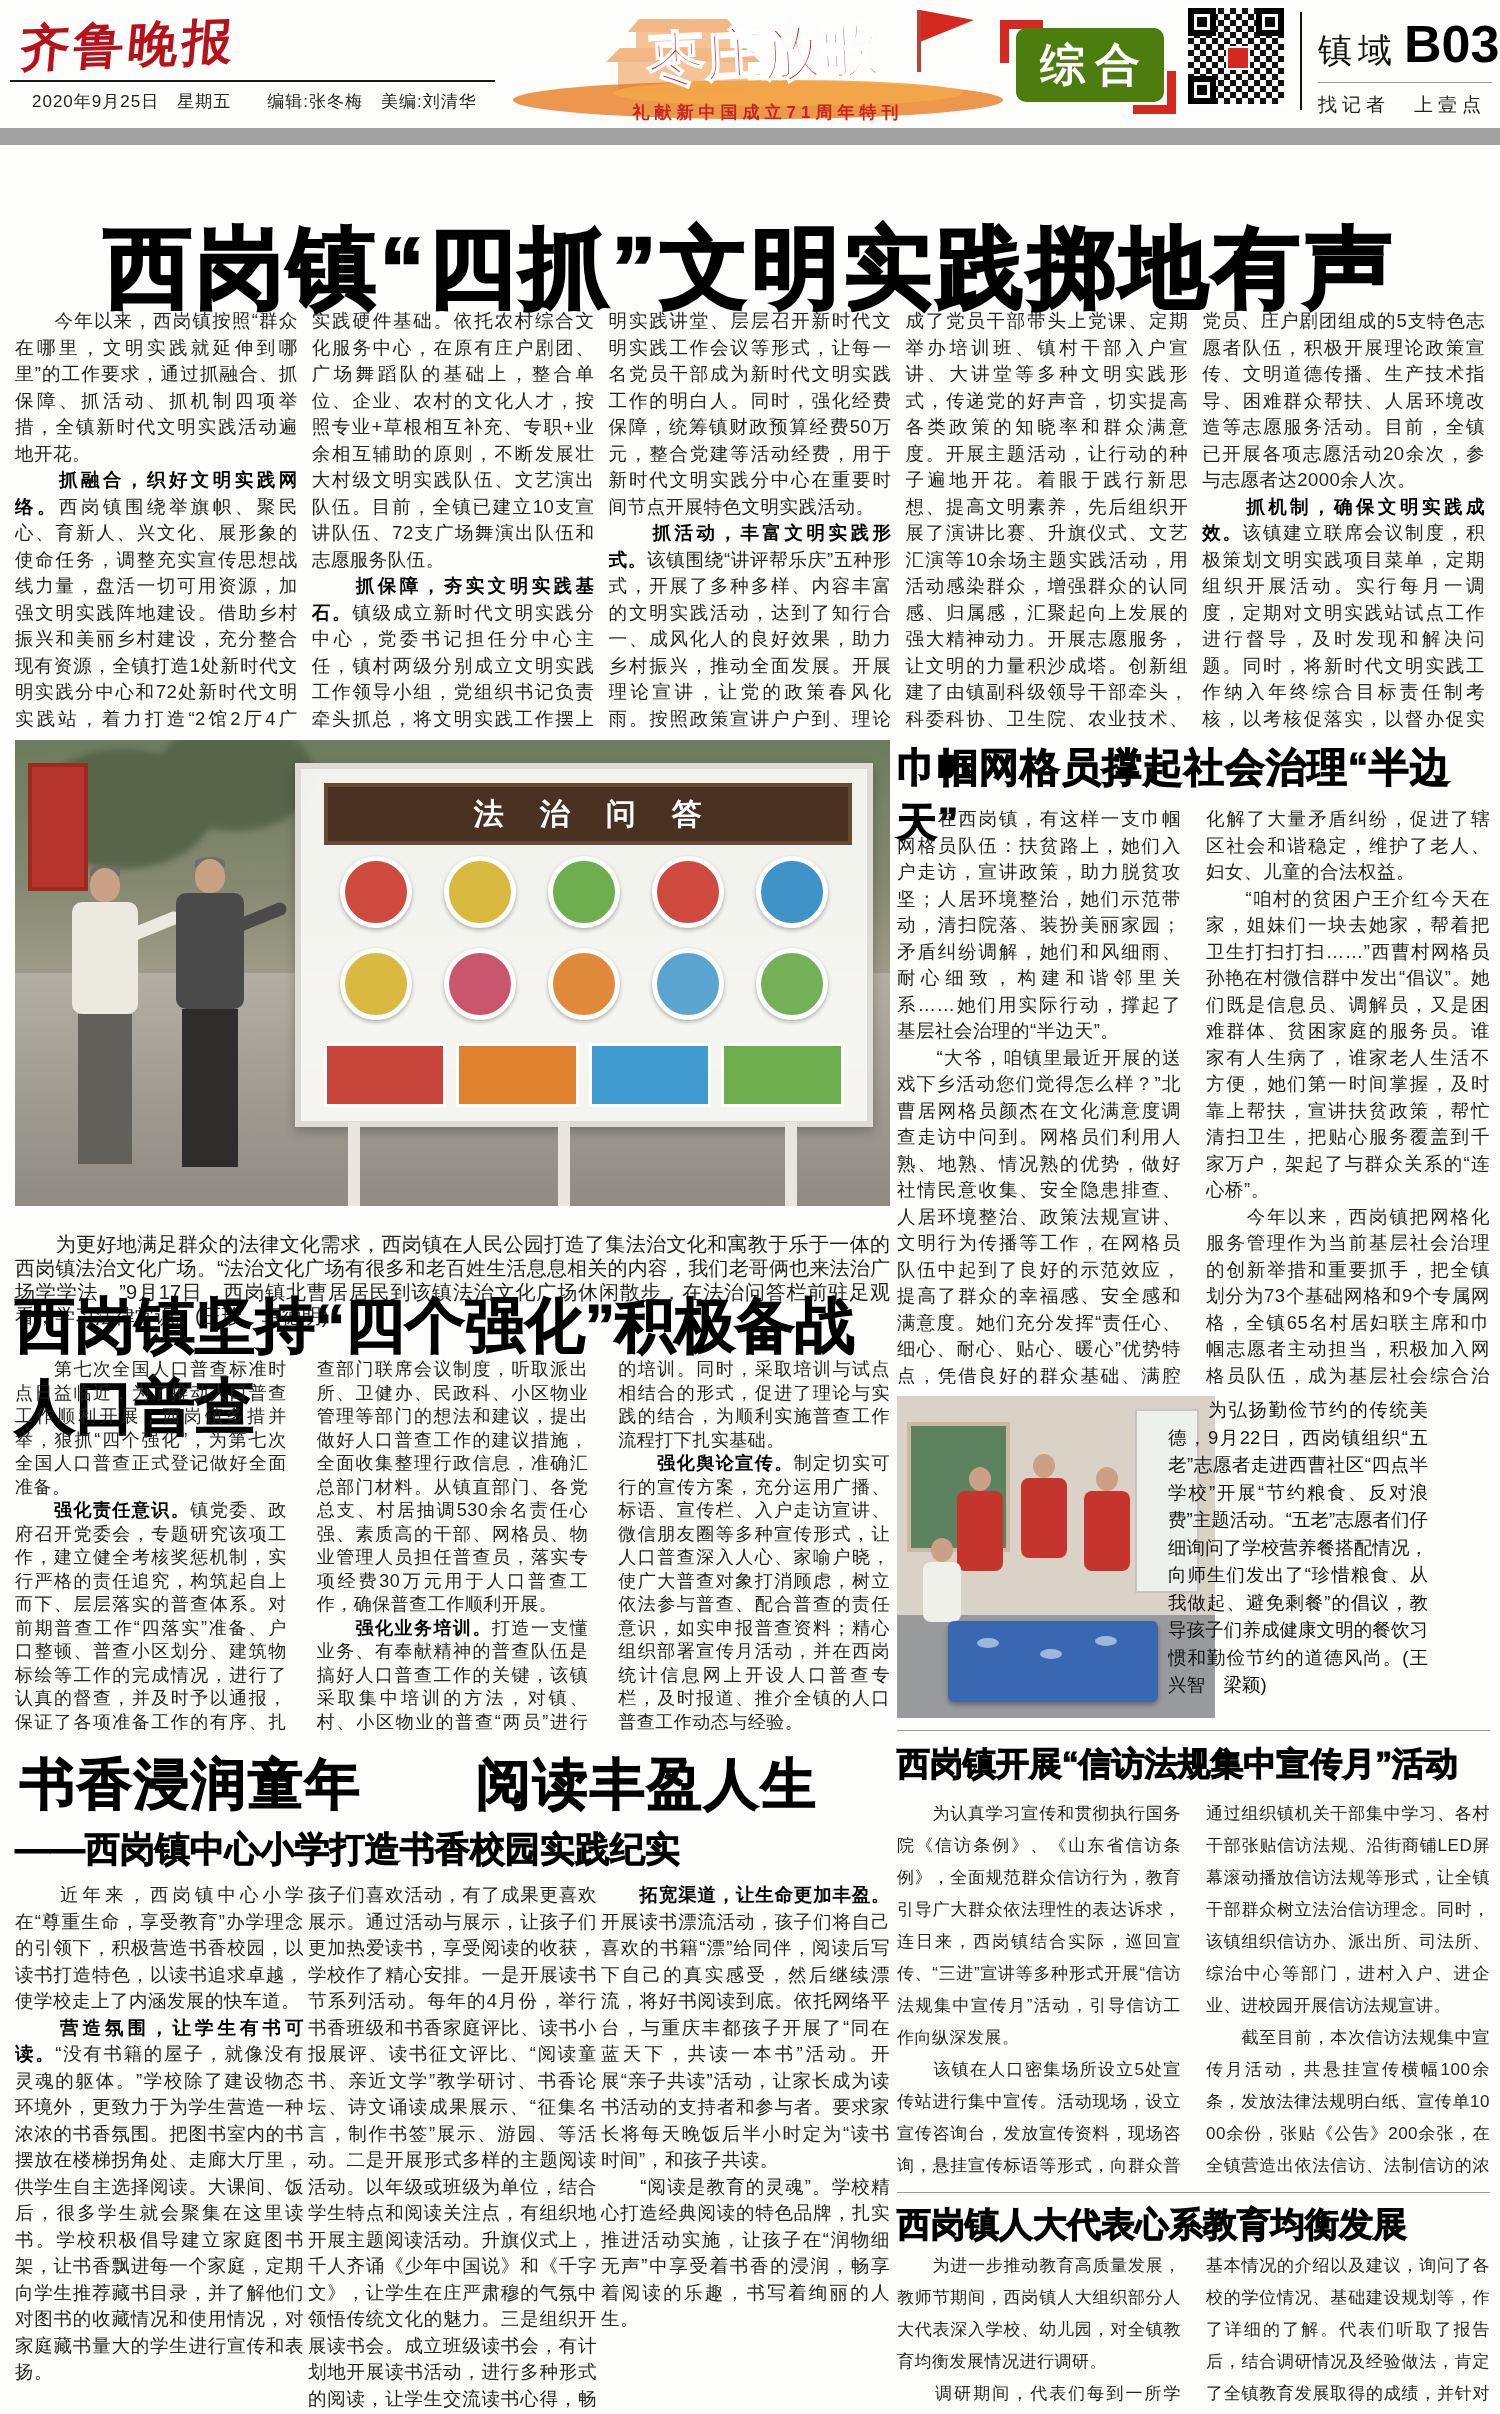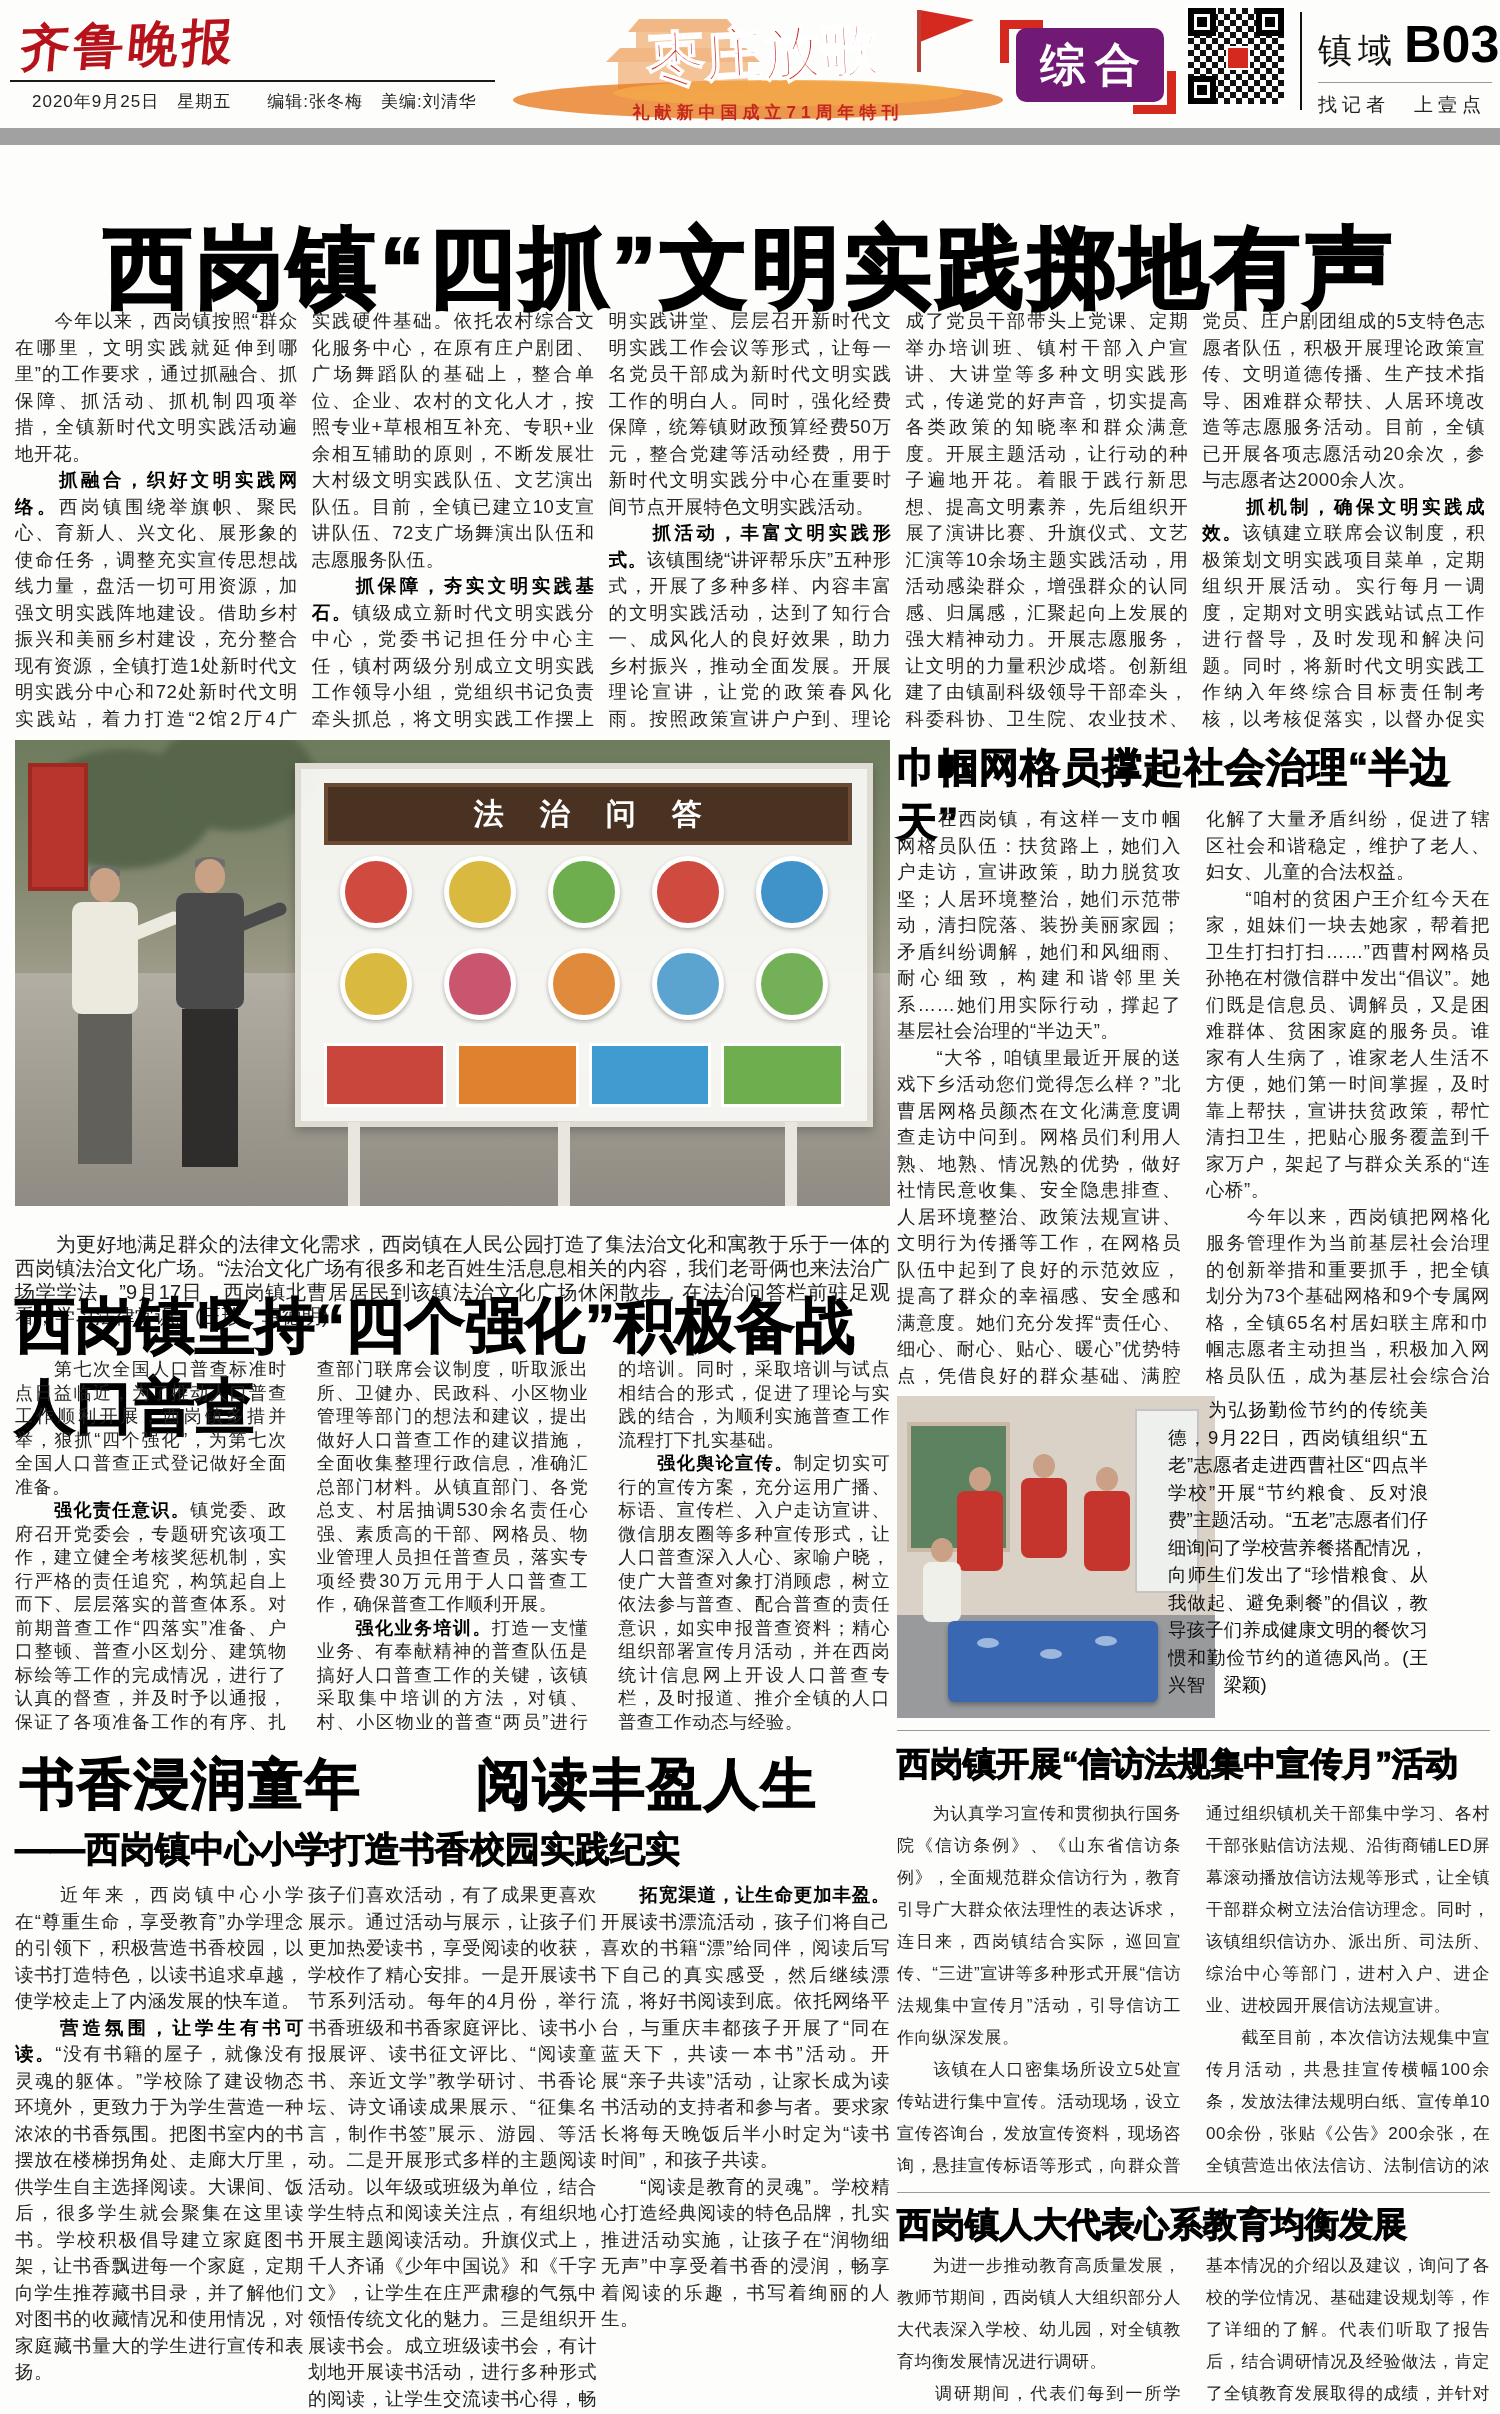--- a/index.html
+++ b/index.html
@@ -13,7 +13,7 @@
   .dateline{position:absolute;left:32px;top:90px;font-size:17px;color:#222;letter-spacing:1px;}
   .banner{position:absolute;left:468px;top:0;width:560px;height:126px;}
   .badge-wrap{position:absolute;left:1000px;top:20px;width:176px;height:94px;}
-  .badge-box{position:absolute;left:16px;top:8px;width:148px;height:74px;background:#701a75;border-radius:10px;
+  .badge-box{position:absolute;left:16px;top:8px;width:148px;height:74px;background:#4d7c0f;border-radius:10px;
              color:#fff;font-size:45px;font-weight:900;display:flex;align-items:center;justify-content:center;
              letter-spacing:10px;text-indent:10px;}
   .bracket{position:absolute;width:34px;height:34px;}

